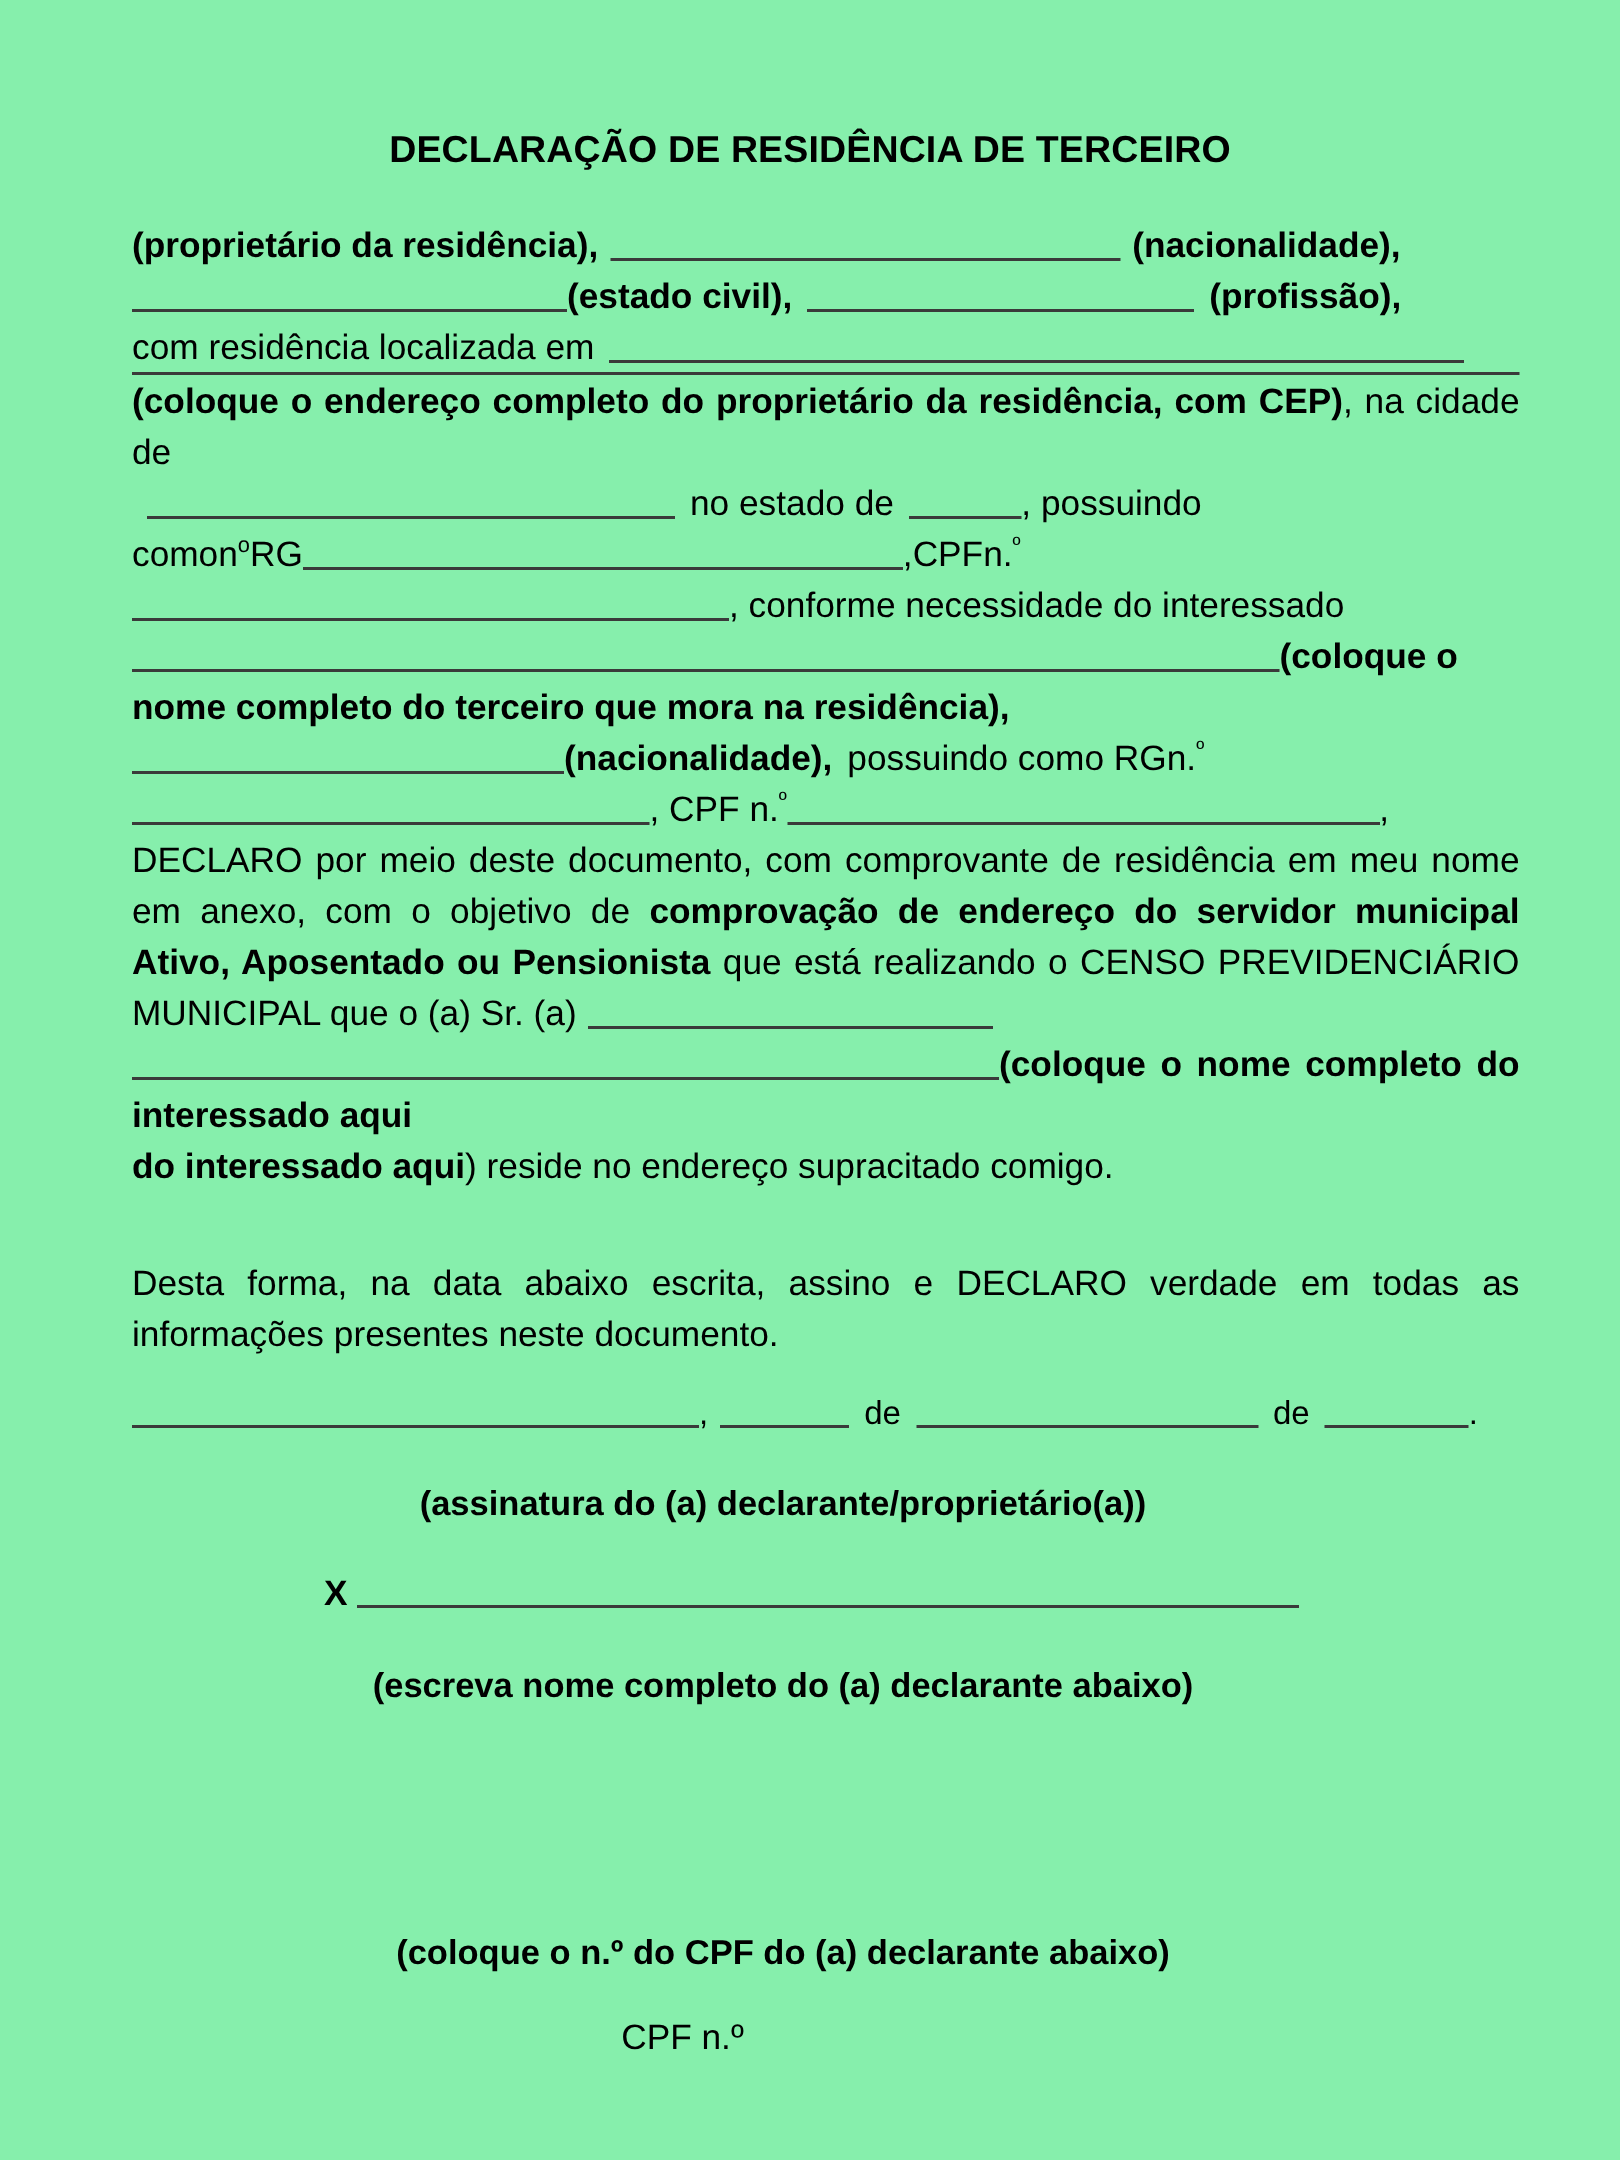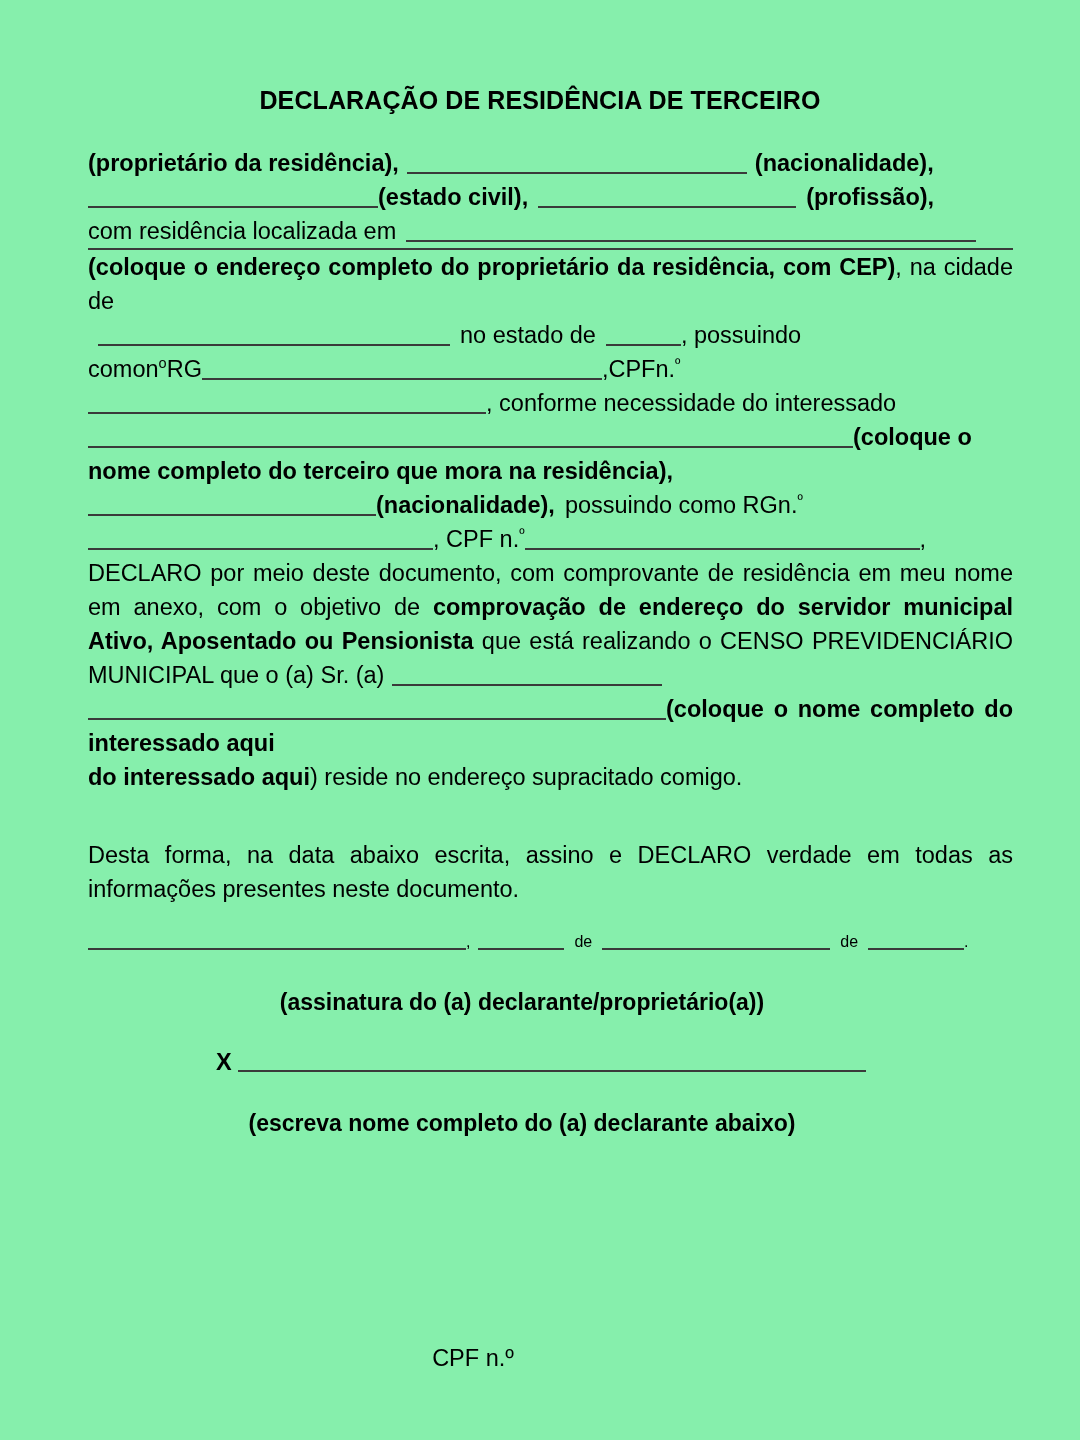--- a/index.html
+++ b/index.html
@@ -78,7 +78,7 @@
     left: 88px;
     top: 925px;
     width: 925px;
-    font-size: 16px;
+    font-size: 22px;
     line-height: 34px;
     white-space: nowrap;
   }

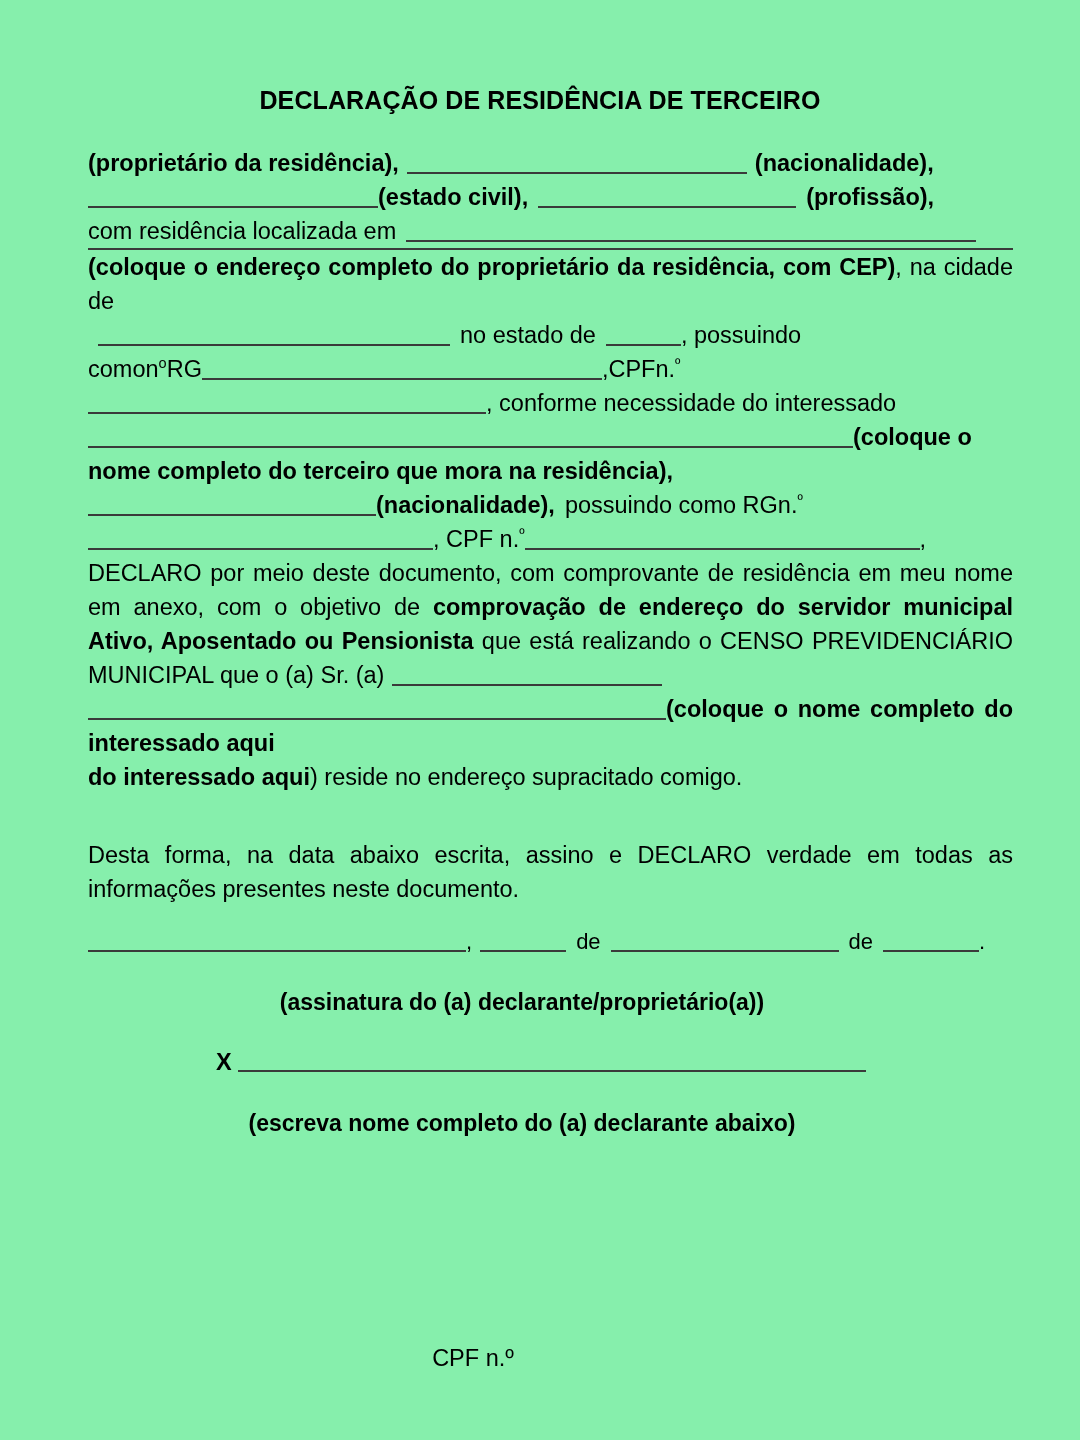--- a/index.html
+++ b/index.html
@@ -184,6 +184,7 @@
 
   <div class="center-caption cap-escreva">(escreva nome completo do (a) declarante abaixo)</div>
 
+  <div class="center-caption cap-cpf-label">(coloque o n.º do CPF do (a) declarante abaixo)</div>
 
   <div class="cpf-final">CPF n.º</div>
 

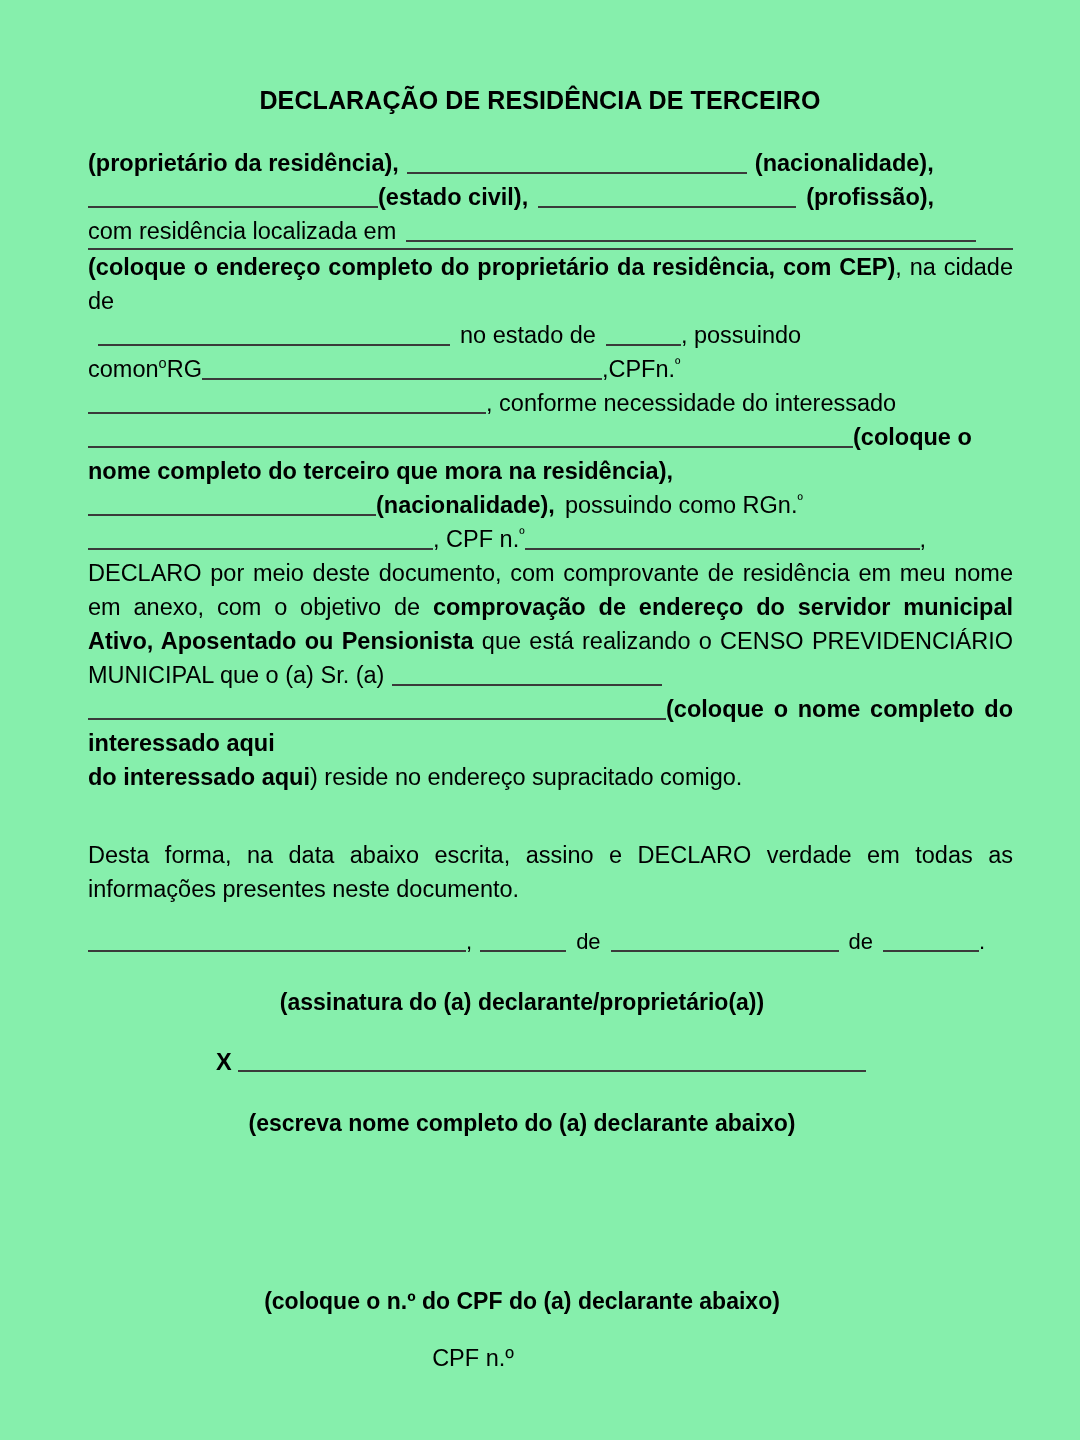--- a/index.html
+++ b/index.html
@@ -115,7 +115,7 @@
 
   .cpf-final {
     position: absolute;
-    left: 18px;
+    left: 0;
     top: 1345px;
     width: 1040px;
     text-align: center;

